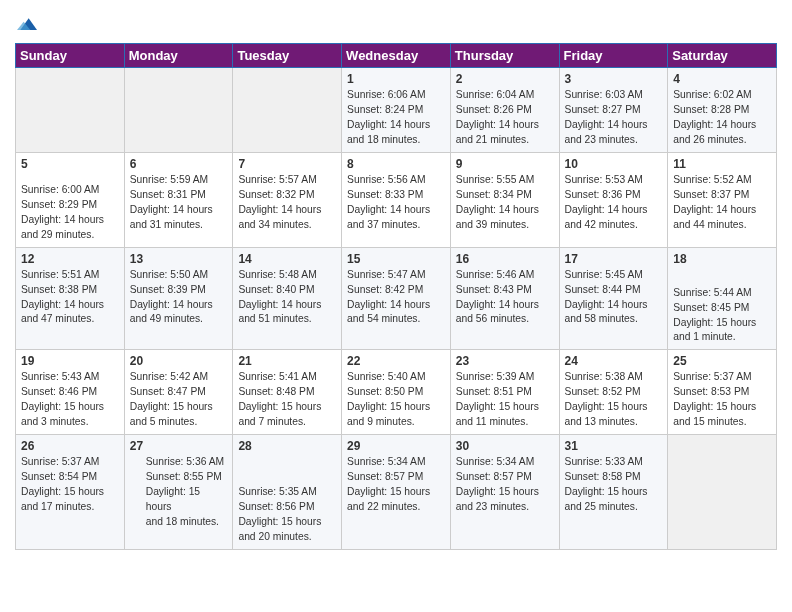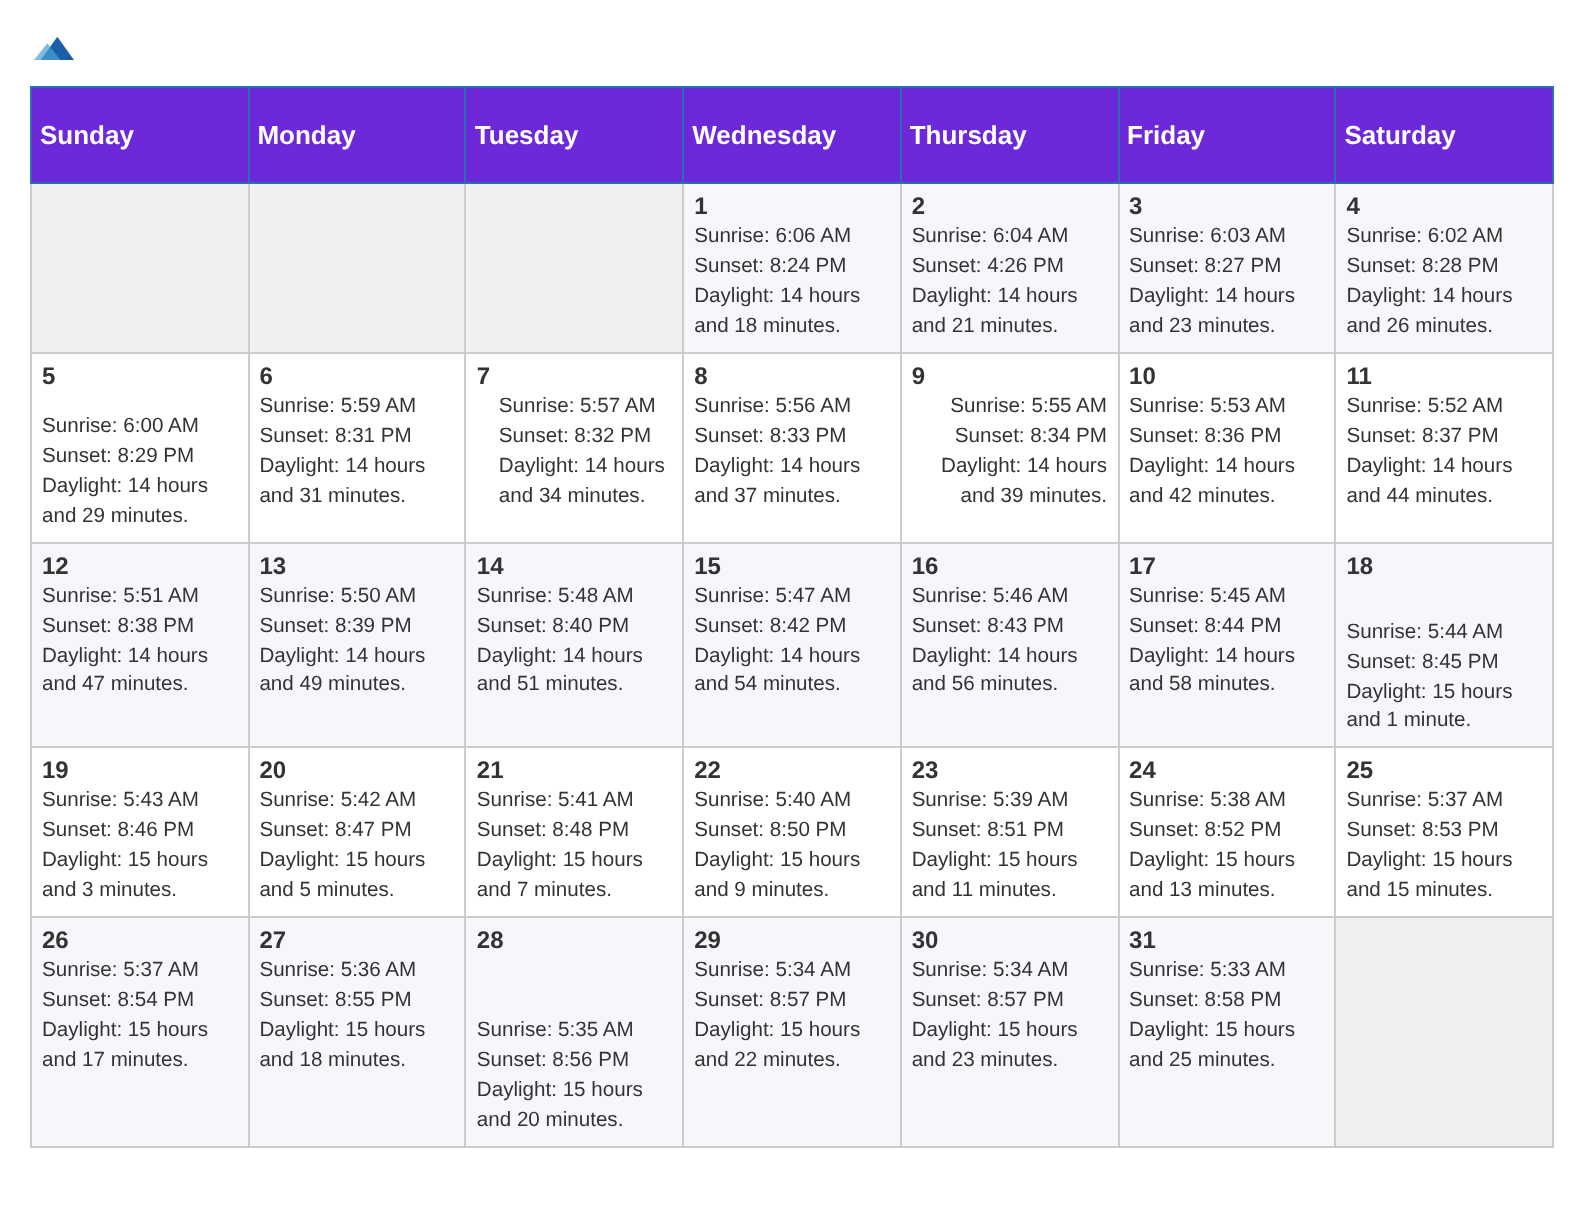--- a/index.html
+++ b/index.html
@@ -60,11 +60,11 @@
       table-layout: fixed;
     }
     thead tr th {
-      background-color: #6d28d9;
+      background-color: #701a75;
       color: #fff;
       font-size: 13px;
       font-weight: bold;
-      padding: 16px 4px;
+      padding: 4px 4px;
       text-align: left;
       border: 1px solid #2a6db5;
     }

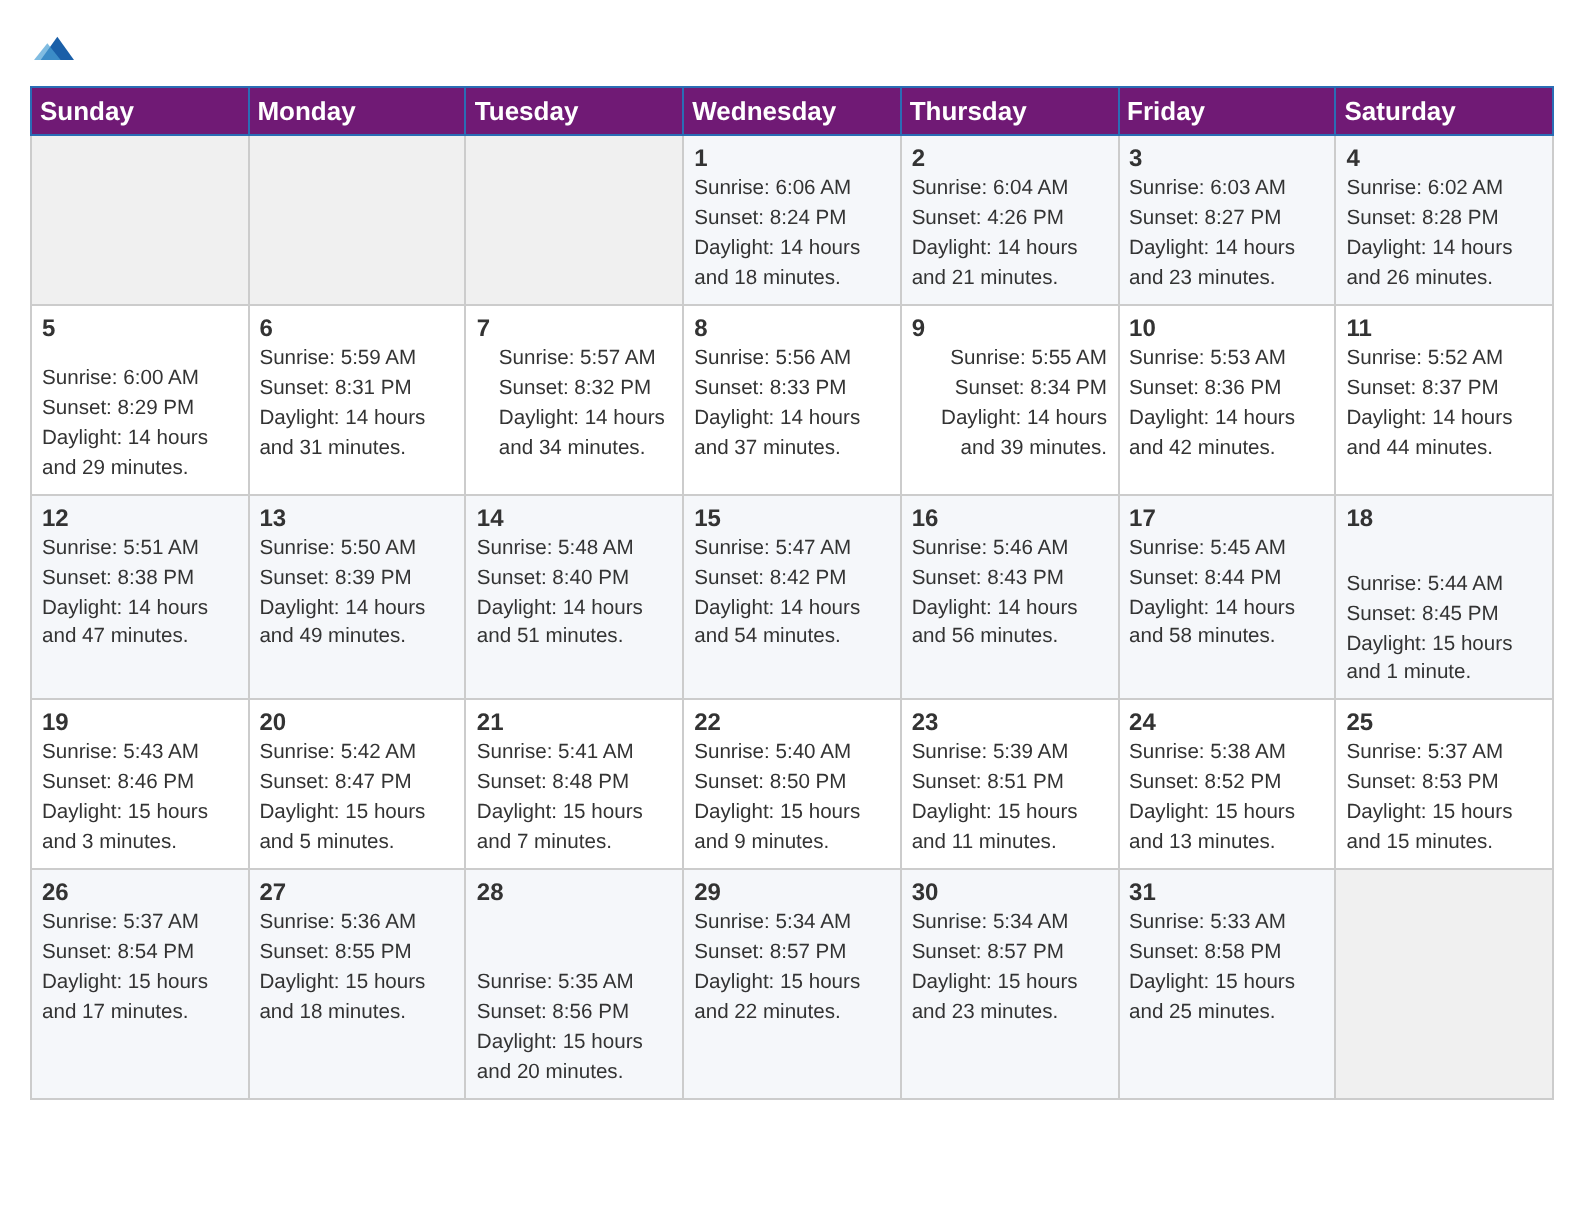--- a/index.html
+++ b/index.html
@@ -146,7 +146,7 @@
         <td>
           <span class="day-num">2</span>
           <div class="cell-info" style="white-space: pre-line;">Sunrise: 6:04 AM
-Sunset: 4:26 PM
+Sunset: 8:26 PM
 Daylight: 14 hours
 and 21 minutes.</div>
         </td>

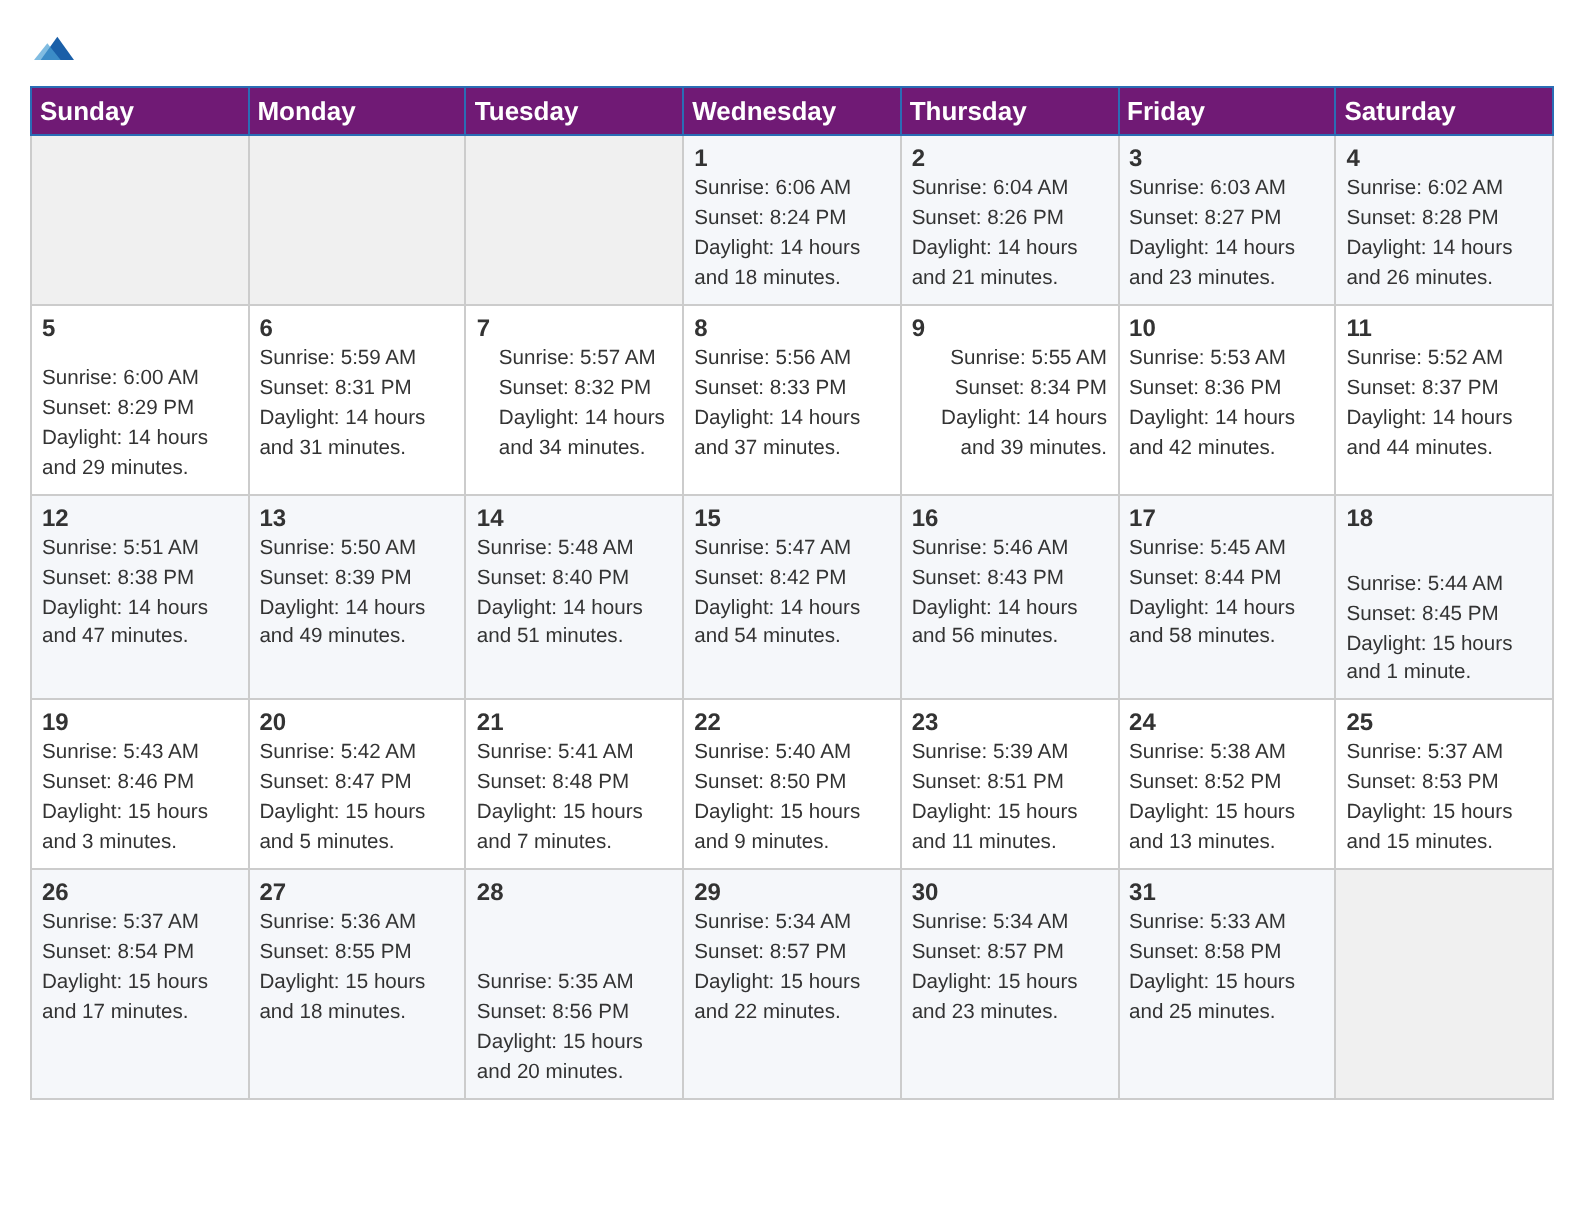--- a/index.html
+++ b/index.html
@@ -182,7 +182,7 @@
         </td>
         <td>
           <span class="day-num">7</span>
-          <div class="cell-info" style="white-space: pre-line; margin-left: 11px;">Sunrise: 5:57 AM
+          <div class="cell-info" style="white-space: pre-line;">Sunrise: 5:57 AM
 Sunset: 8:32 PM
 Daylight: 14 hours
 and 34 minutes.</div>

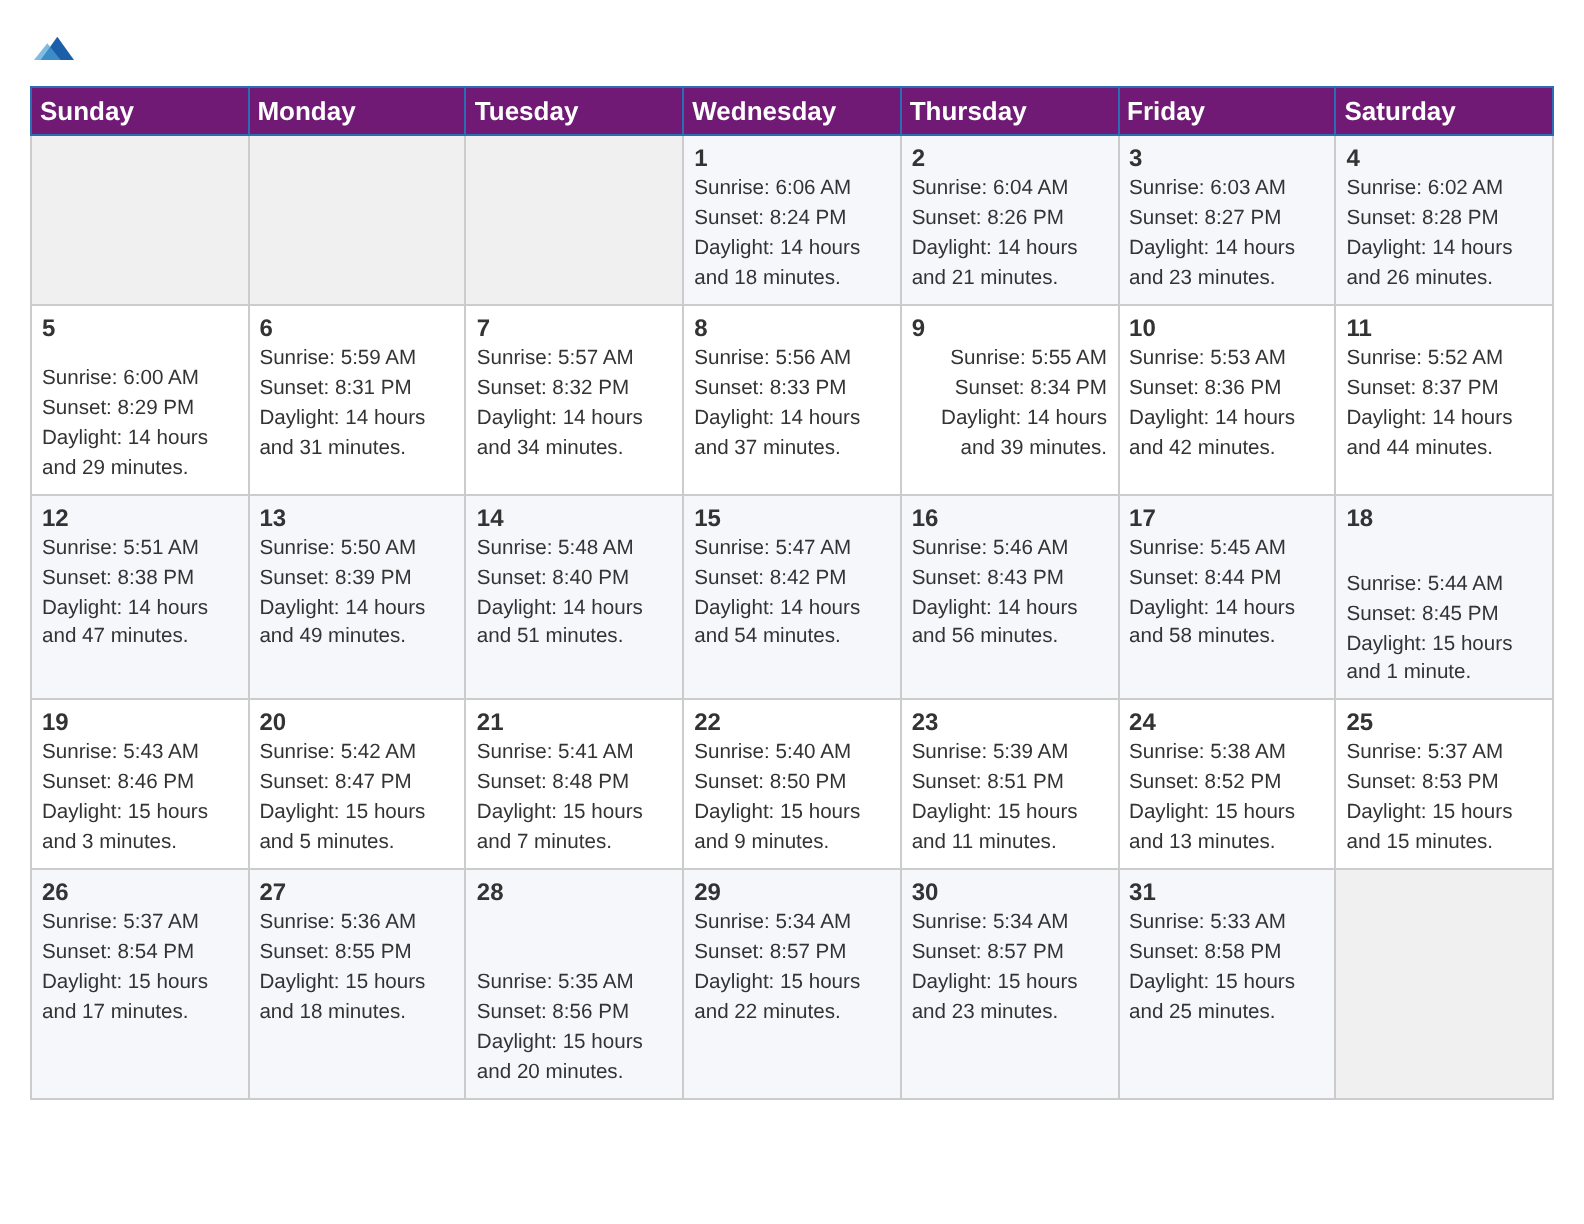--- a/index.html
+++ b/index.html
@@ -196,7 +196,7 @@
         </td>
         <td>
           <span class="day-num">9</span>
-          <div class="cell-info" style="white-space: pre-line; text-align: right;">Sunrise: 5:55 AM
+          <div class="cell-info" style="white-space: pre-line;">Sunrise: 5:55 AM
 Sunset: 8:34 PM
 Daylight: 14 hours
 and 39 minutes.</div>

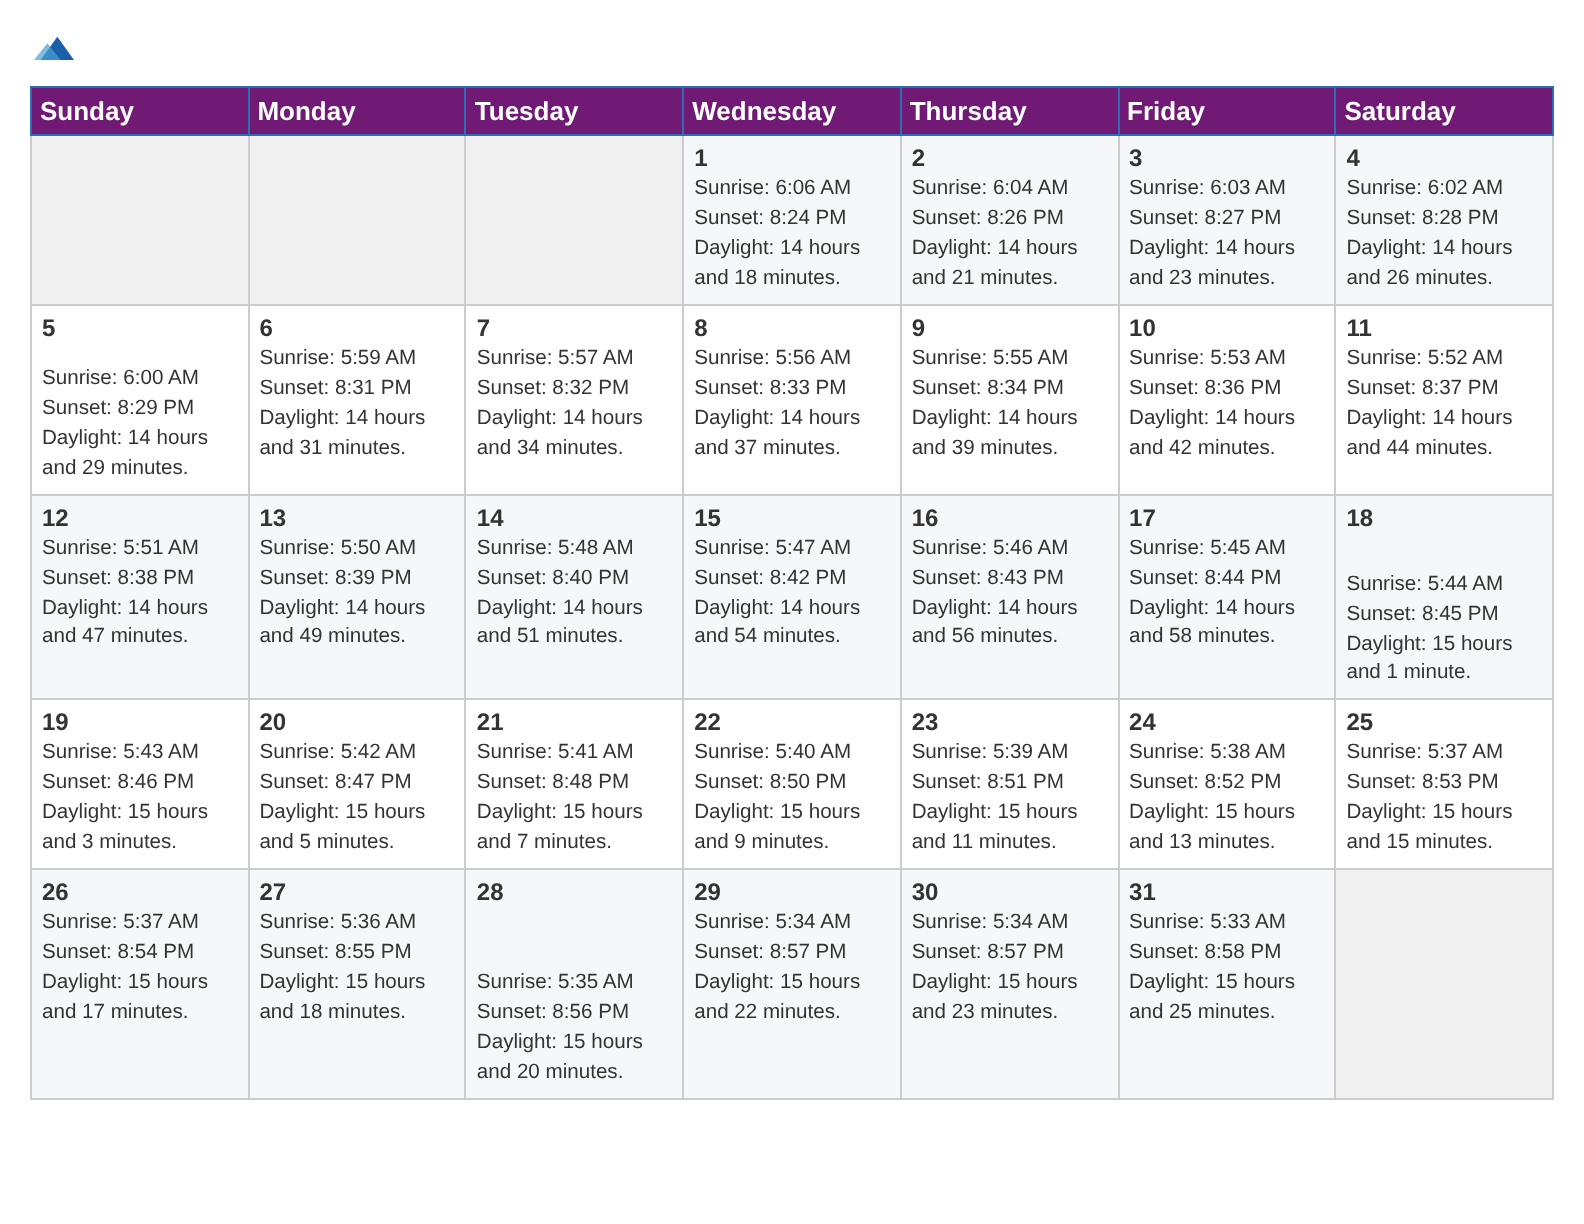--- a/index.html
+++ b/index.html
@@ -328,7 +328,7 @@
         </td>
         <td>
           <span class="day-num">27</span>
-          <div class="cell-info" style="white-space: pre-line;">Sunrise: 5:36 AM
+          <div class="cell-info" style="white-space: pre-line; margin-left: 16px;">Sunrise: 5:36 AM
 Sunset: 8:55 PM
 Daylight: 15 hours
 and 18 minutes.</div>

